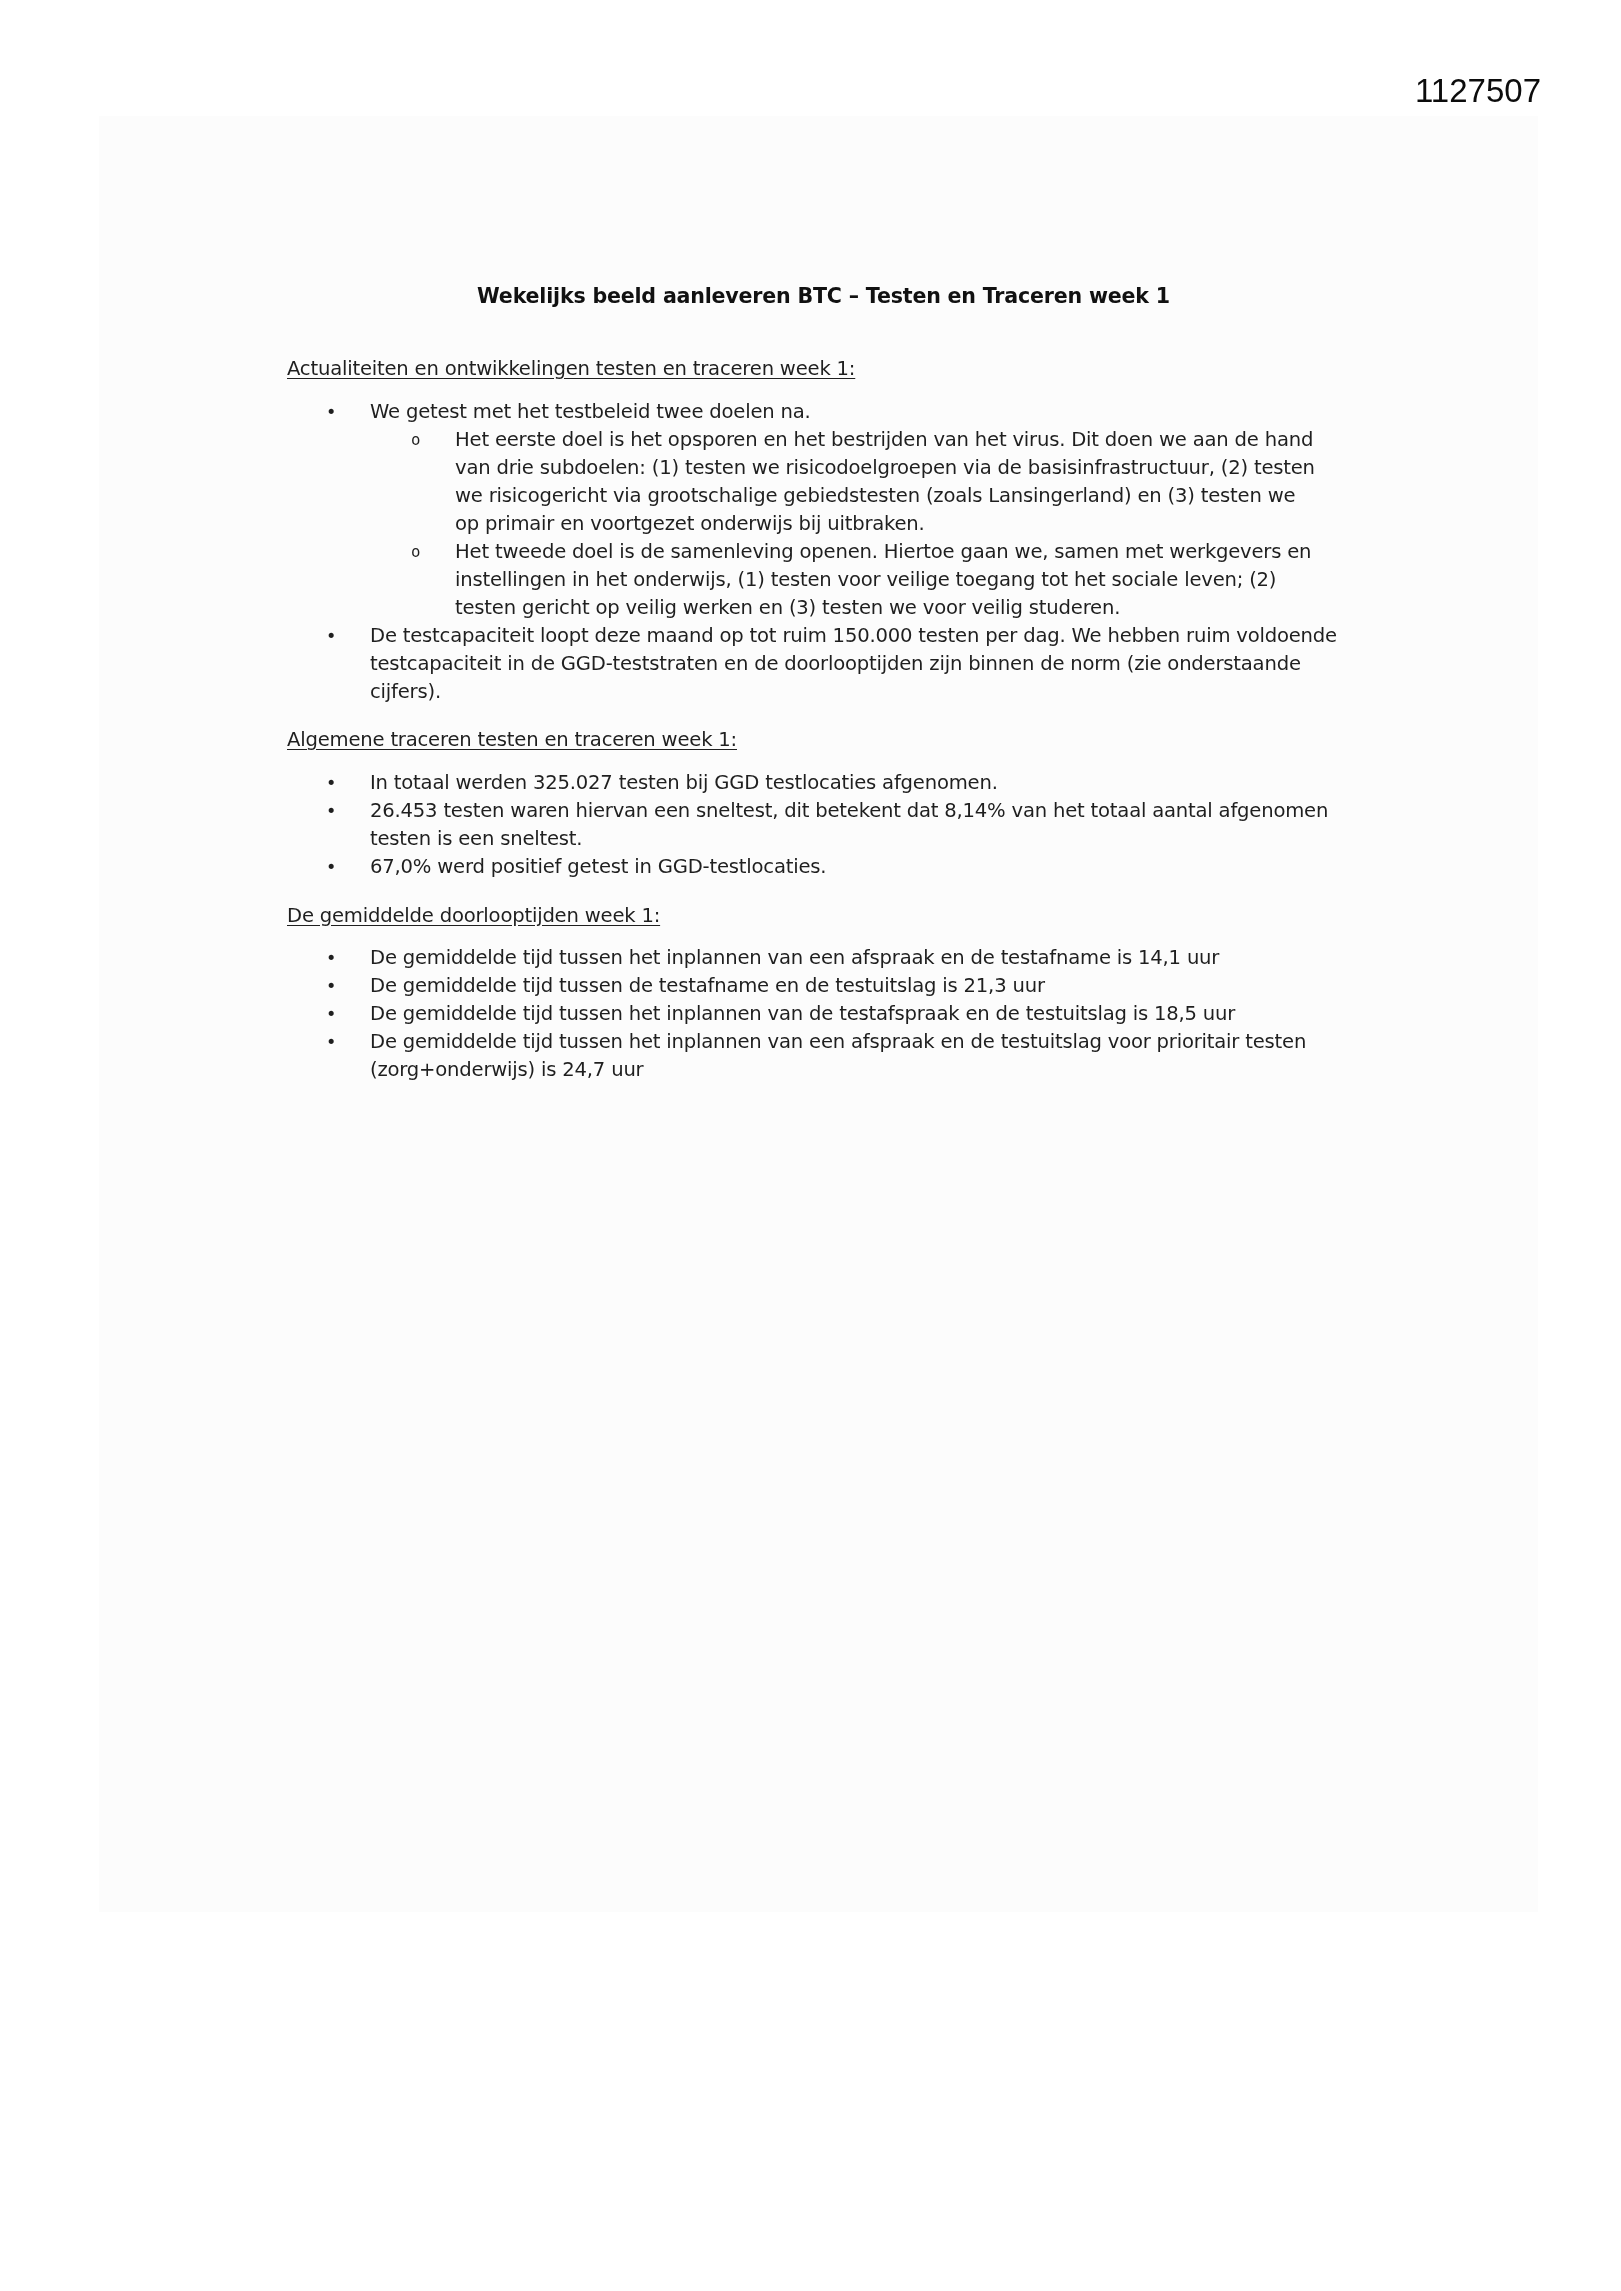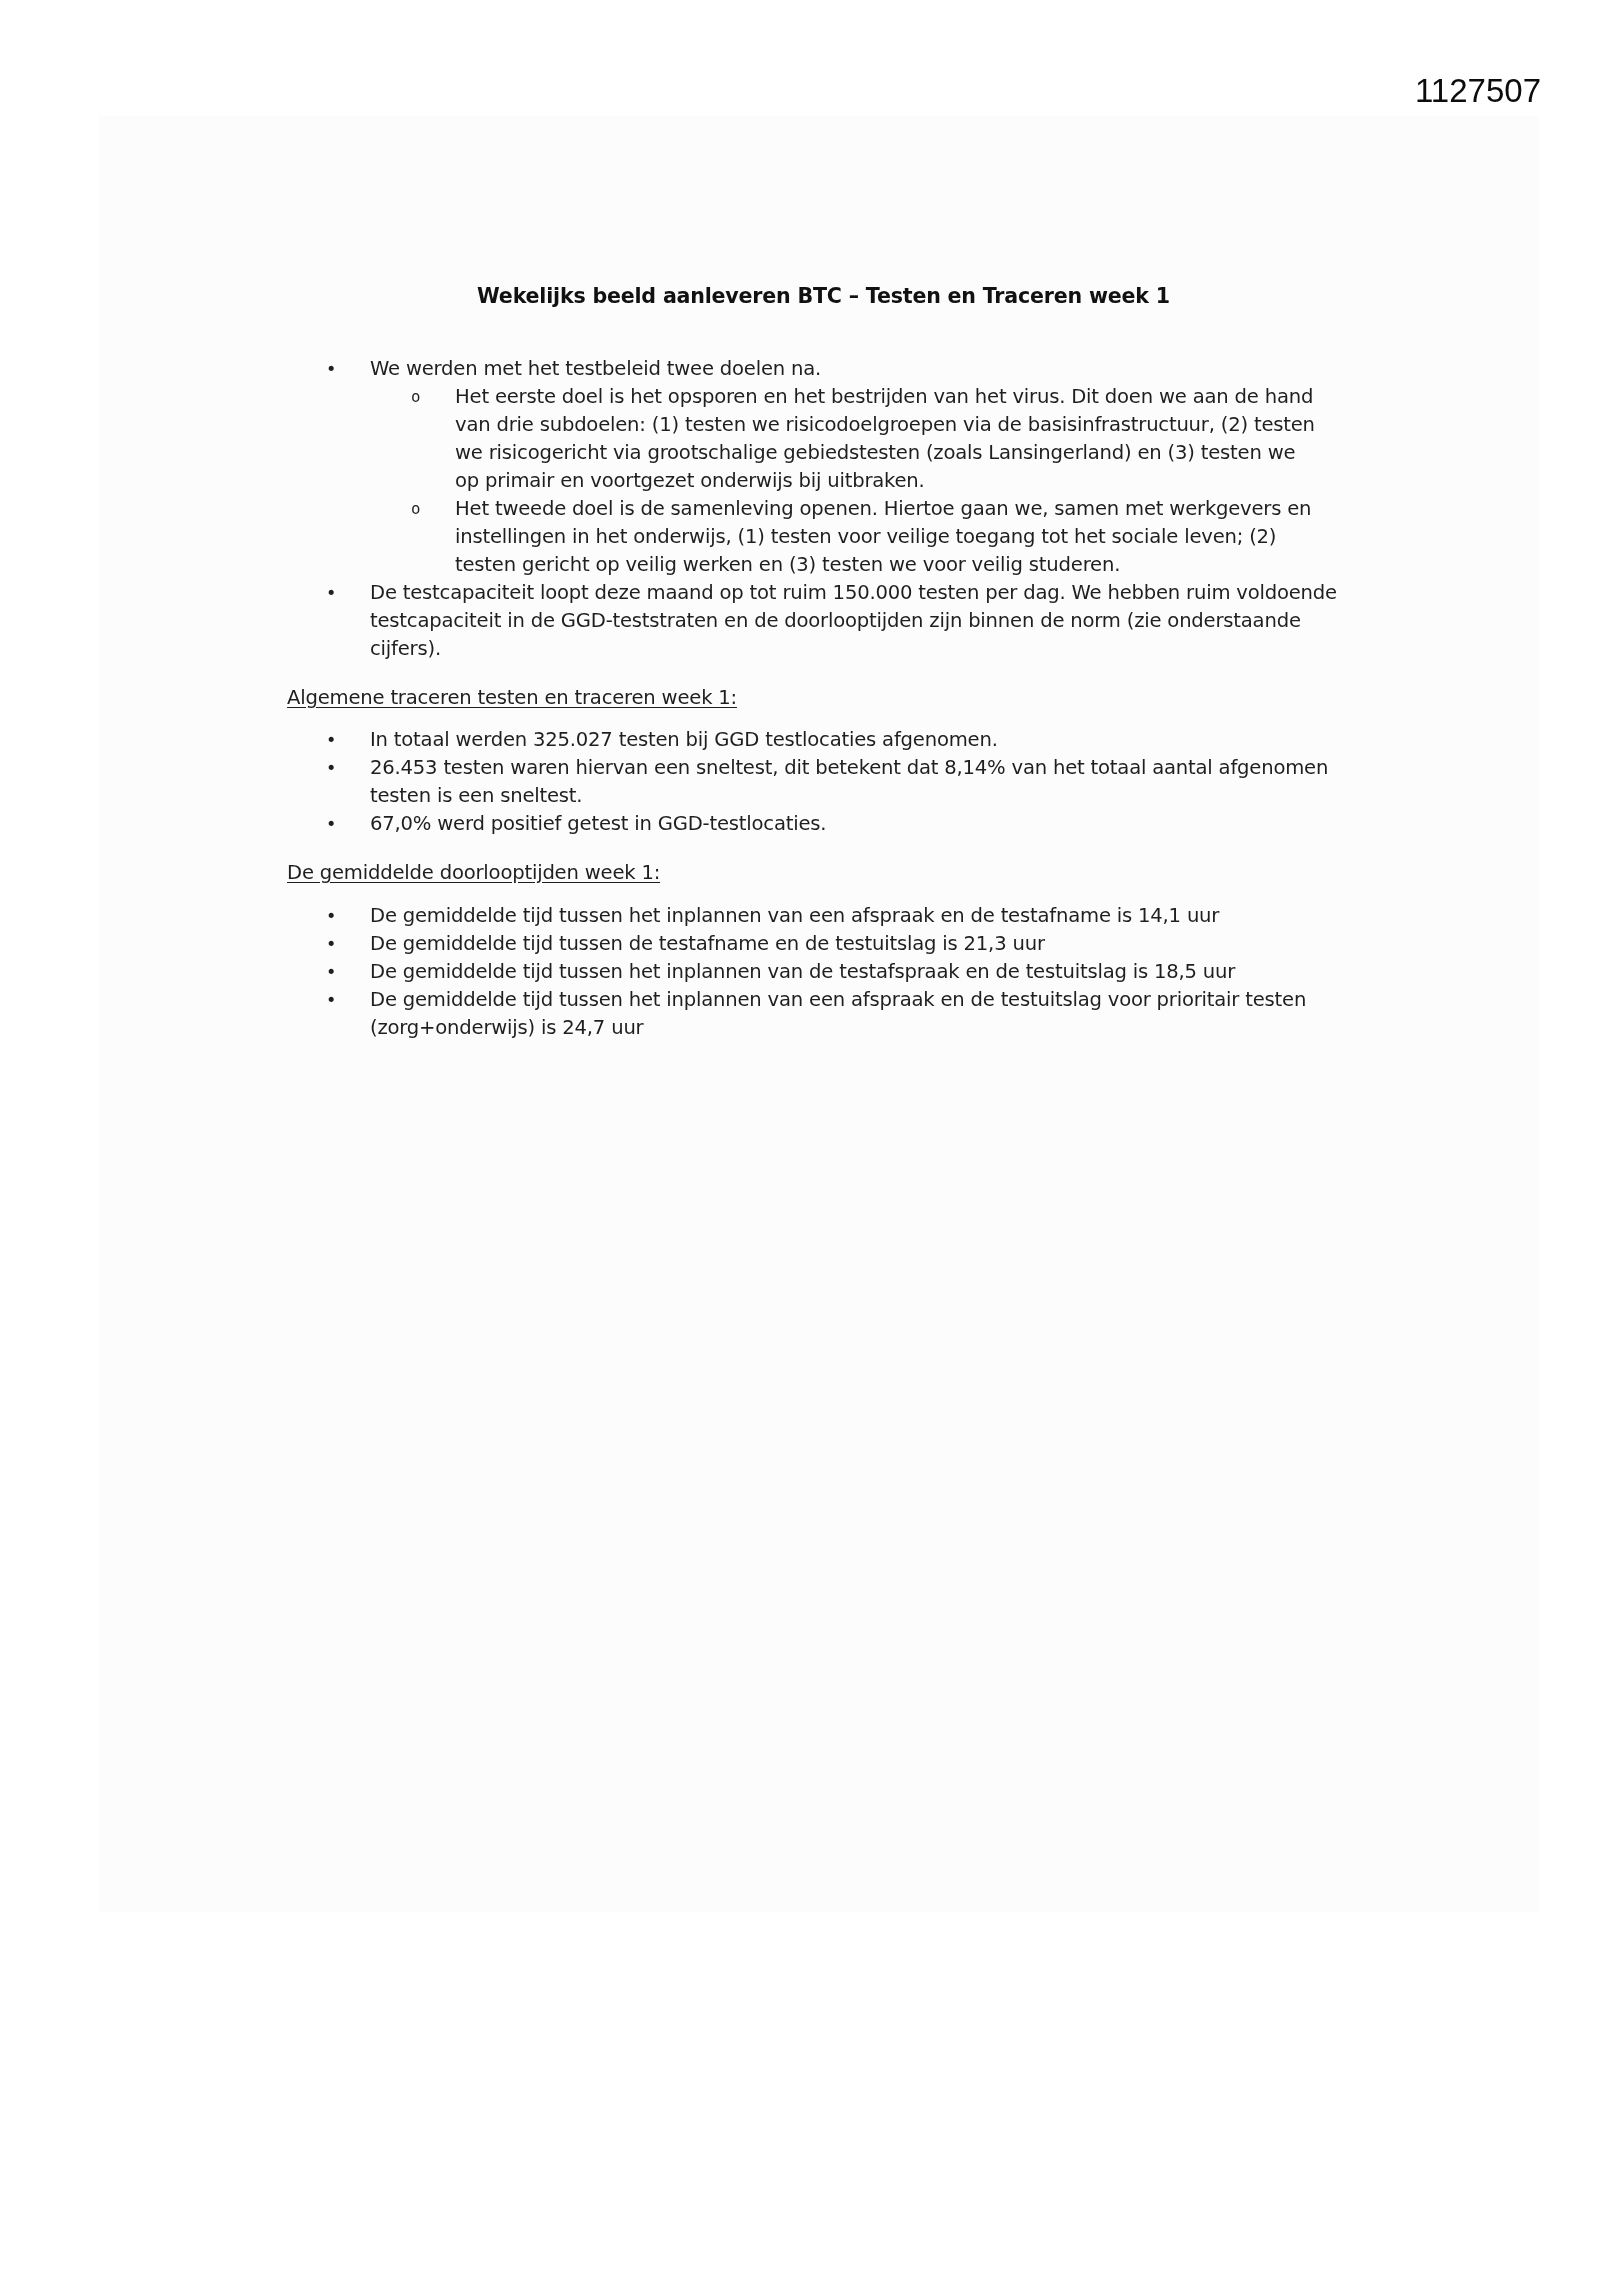--- a/index.html
+++ b/index.html
@@ -104,6 +104,7 @@
     <div class="doc-title">Wekelijks beeld aanleveren BTC – Testen en Traceren week 1</div>
     <div id="sections">
         <section class="doc-section">
+          <div class="section-heading">Actualiteiten en ontwikkelingen testen en traceren week 1:</div>
           <div class="bullet-list">
             <div class="bullet-item level-1">
               <span class="marker">•</span>

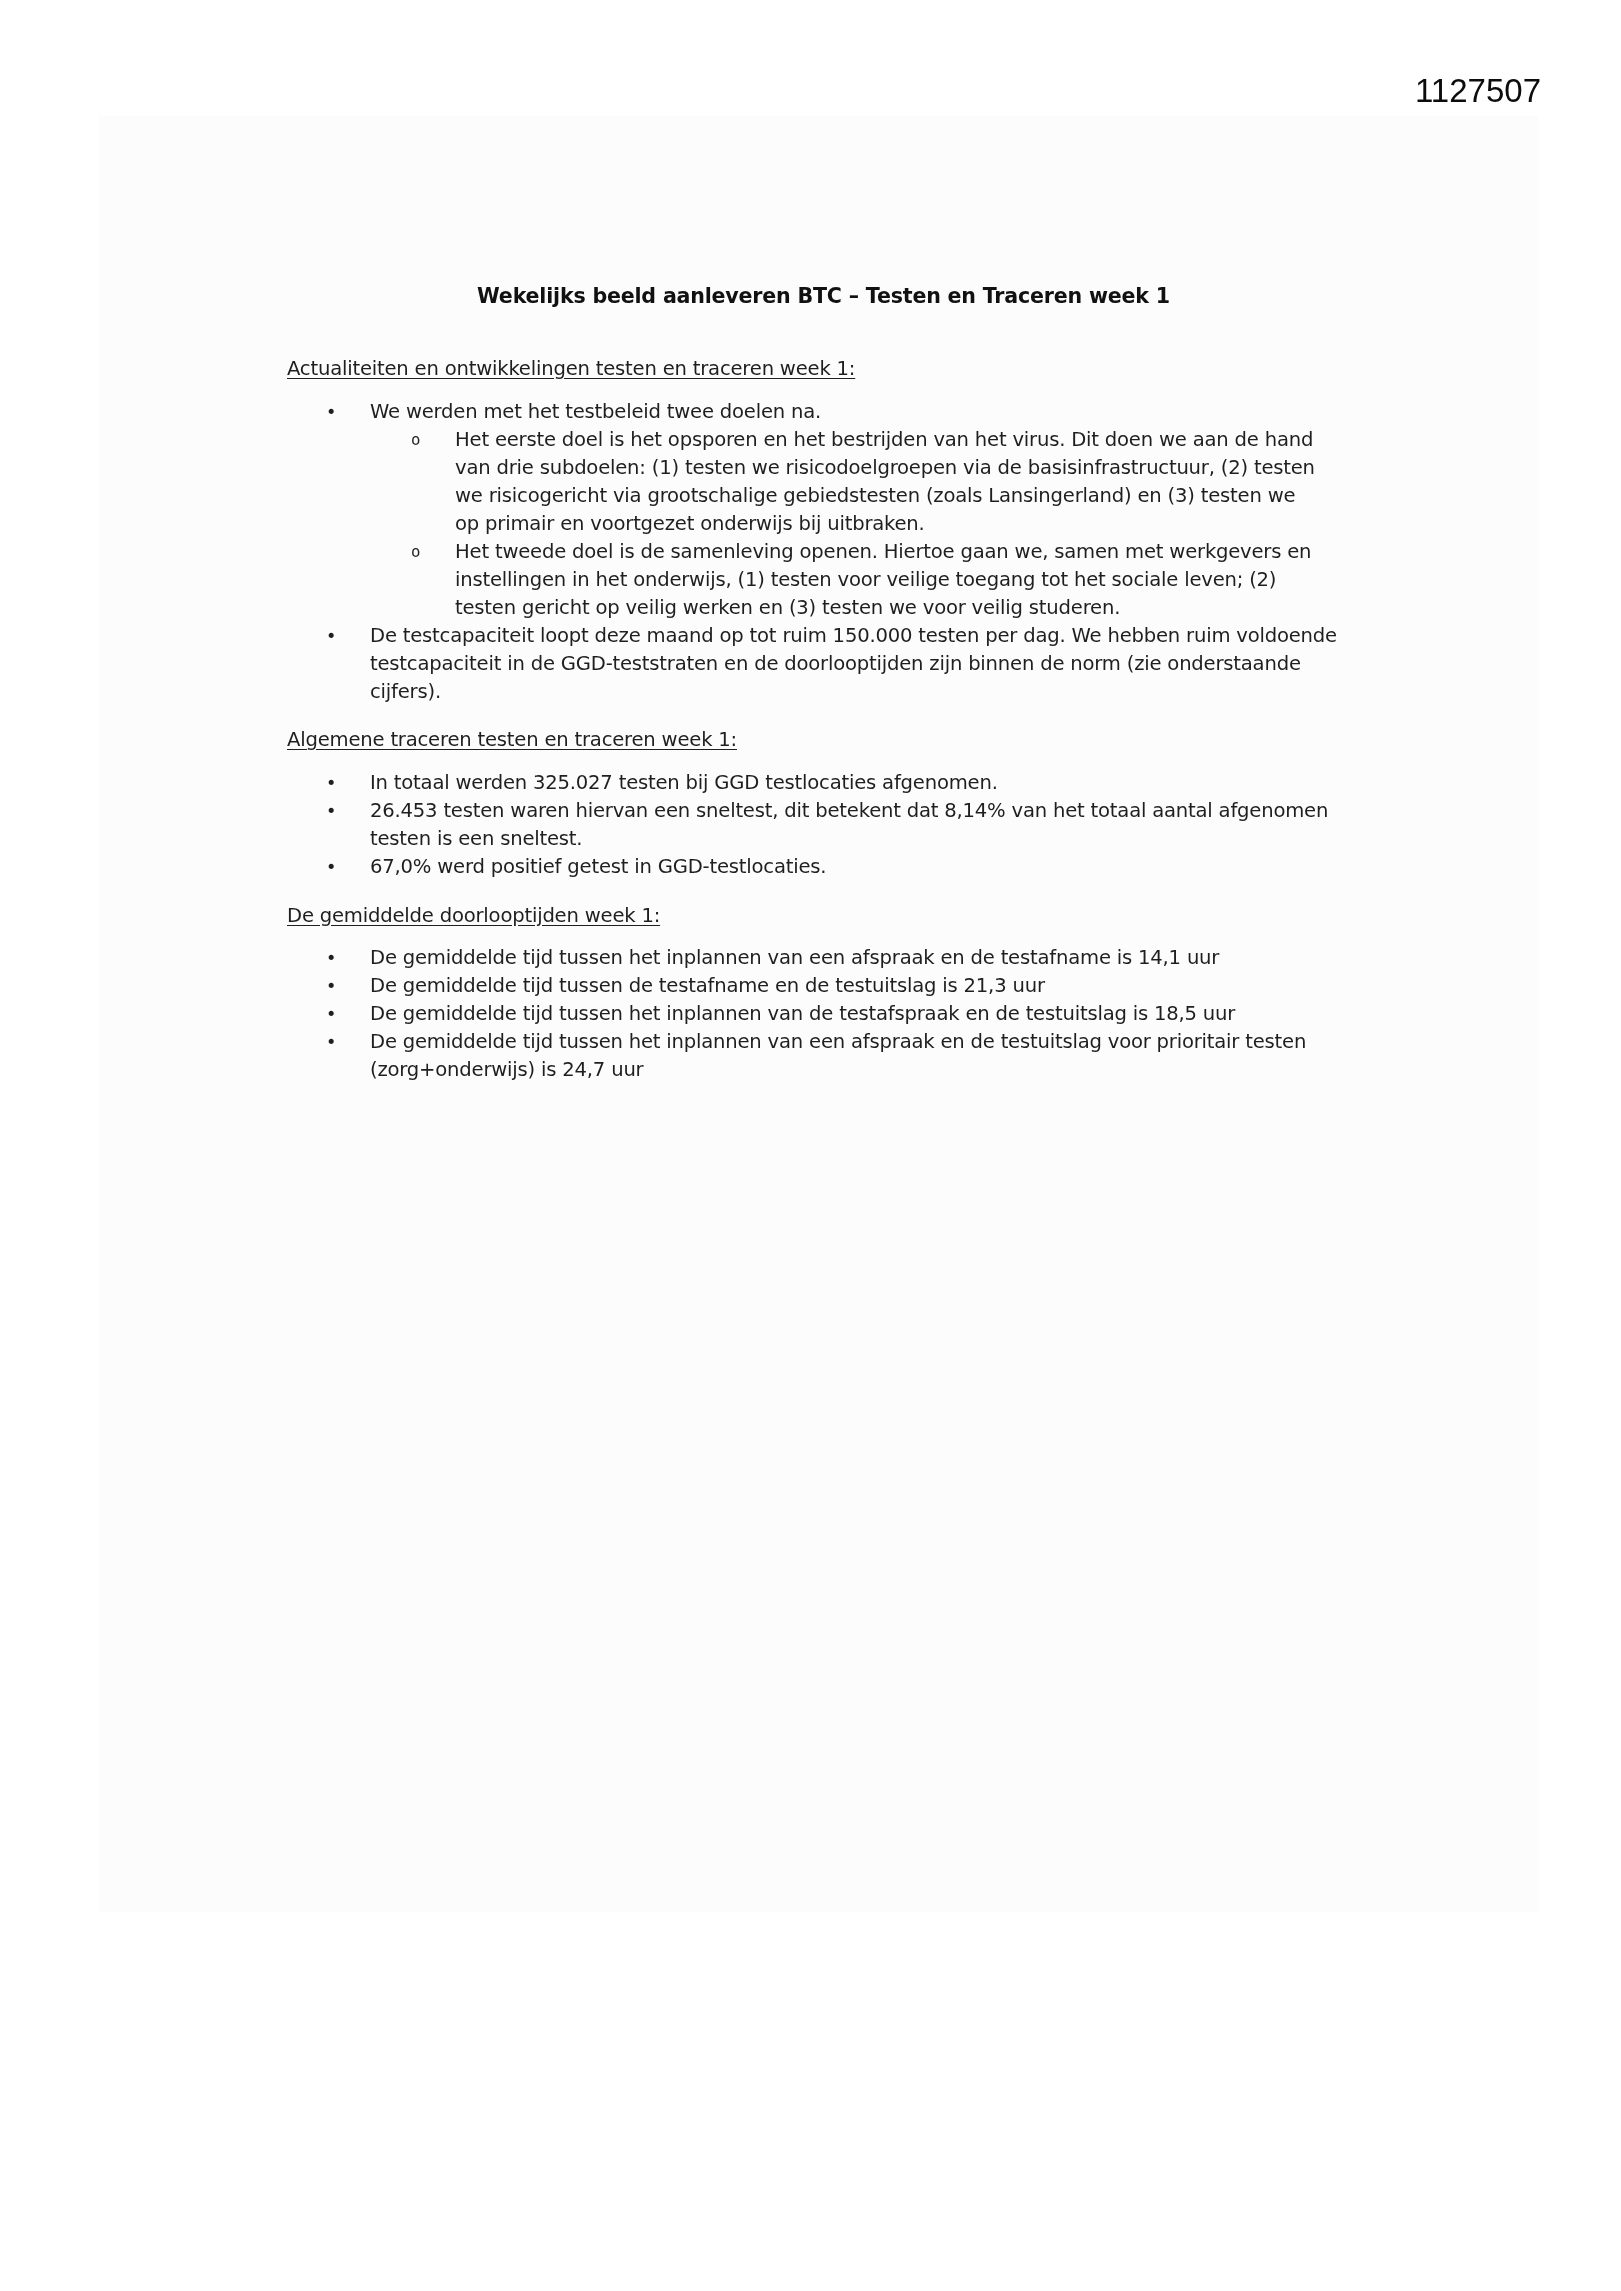--- a/index.html
+++ b/index.html
@@ -108,7 +108,7 @@
           <div class="bullet-list">
             <div class="bullet-item level-1">
               <span class="marker">•</span>
-              <span class="text">We werden met het testbeleid twee doelen na.</span>
+              <span class="text">We getest met het testbeleid twee doelen na.</span>
             </div>
             <div class="bullet-item level-2">
               <span class="marker">o</span>

